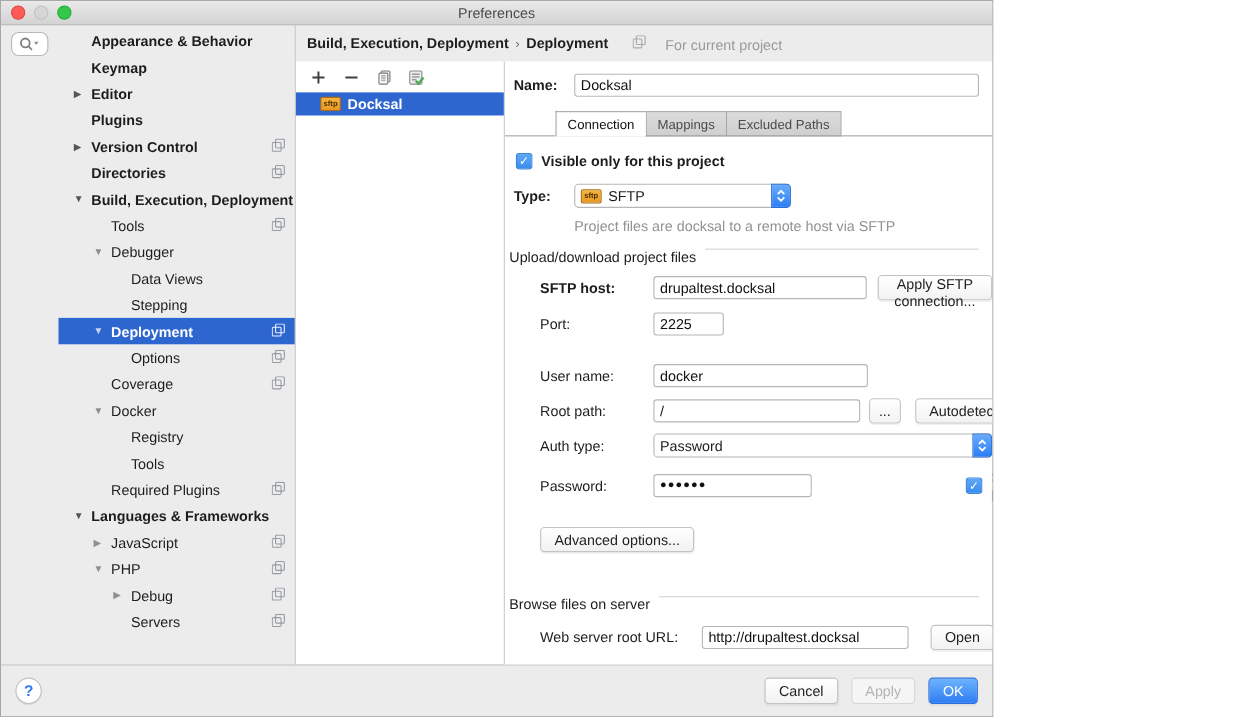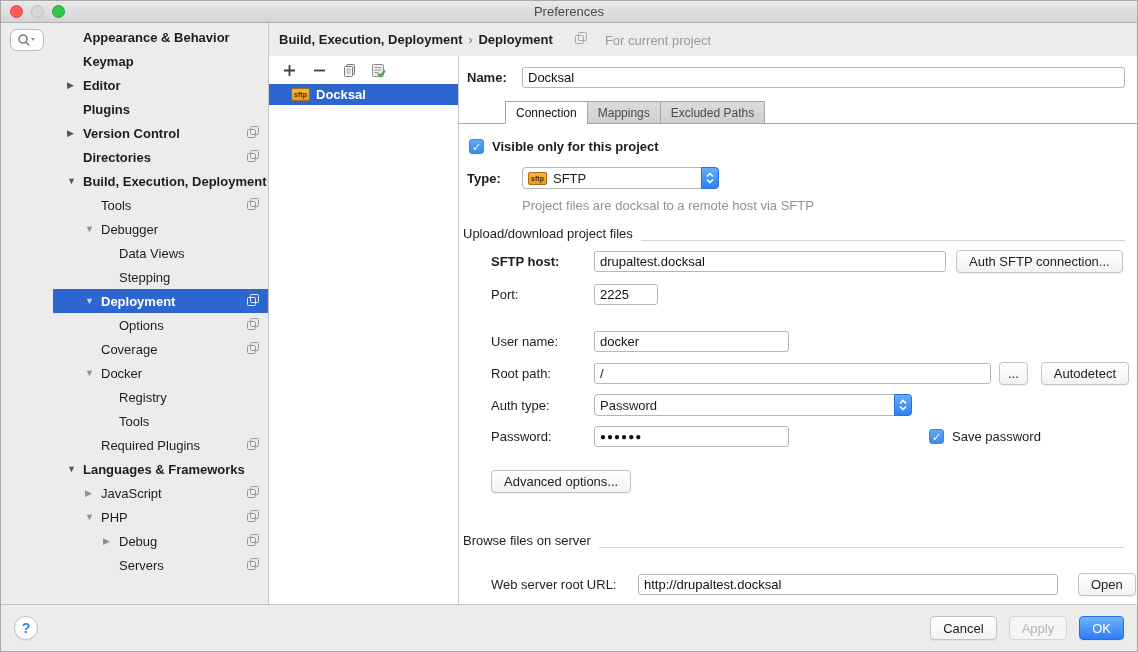--- a/index.html
+++ b/index.html
@@ -5,7 +5,7 @@
   * { margin:0; padding:0; box-sizing:border-box; }
   html,body { width:1138px; height:652px; }
   body { font-family:"Liberation Sans","DejaVu Sans",sans-serif; font-size:13px; color:#1d1d1d; background:#fff; overflow:hidden; }
-  .window { width:1138px; height:652px; display:flex; flex-direction:column; border:1px solid #a8a8a8; }
+  .window { width:903px; height:652px; display:flex; flex-direction:column; border:1px solid #a8a8a8; }
 
   
   .titlebar { height:22px; flex:0 0 22px; background:linear-gradient(#e9e9e9,#d3d3d3); border-bottom:1px solid #b1b1b1; position:relative; display:flex; align-items:center; justify-content:center; }

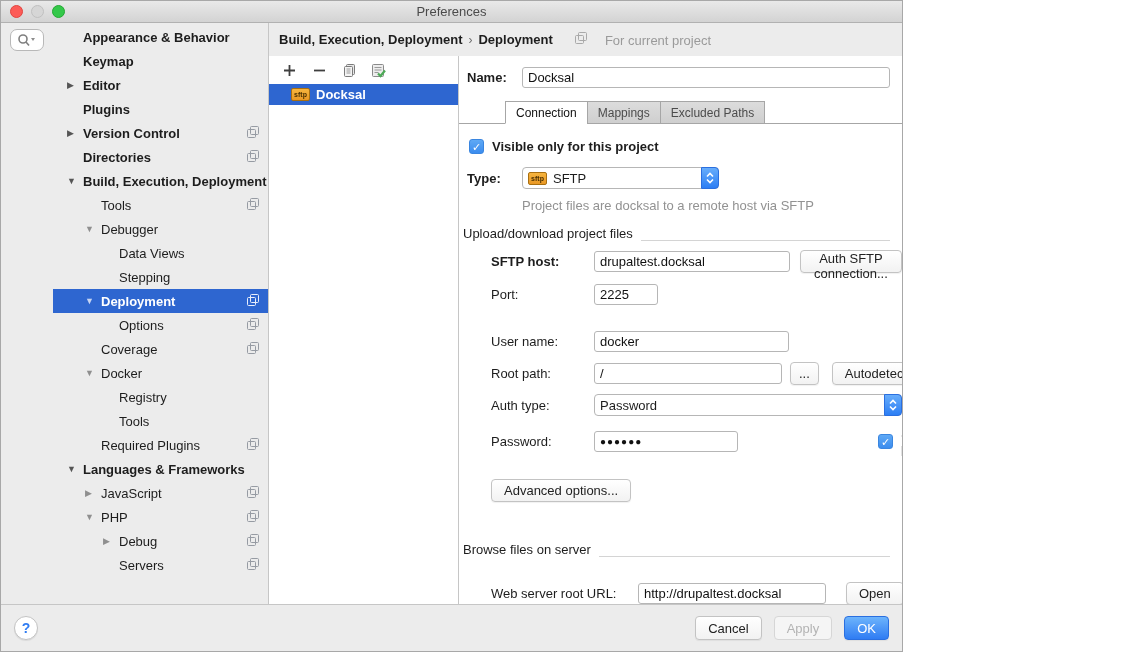--- a/index.html
+++ b/index.html
@@ -89,7 +89,7 @@
 
   .hint { margin:9px 0 0 63px; color:#929292; }
 
-  .section { display:flex; align-items:flex-end; margin:13px 12px 0 4px; gap:8px; }
+  .section { display:flex; align-items:flex-start; margin:13px 12px 0 4px; gap:8px; }
   .section .sec-label { white-space:nowrap; color:#1d1d1d; }
   .section .sec-line { flex:1; height:1px; background:#d4d4d4; }
 

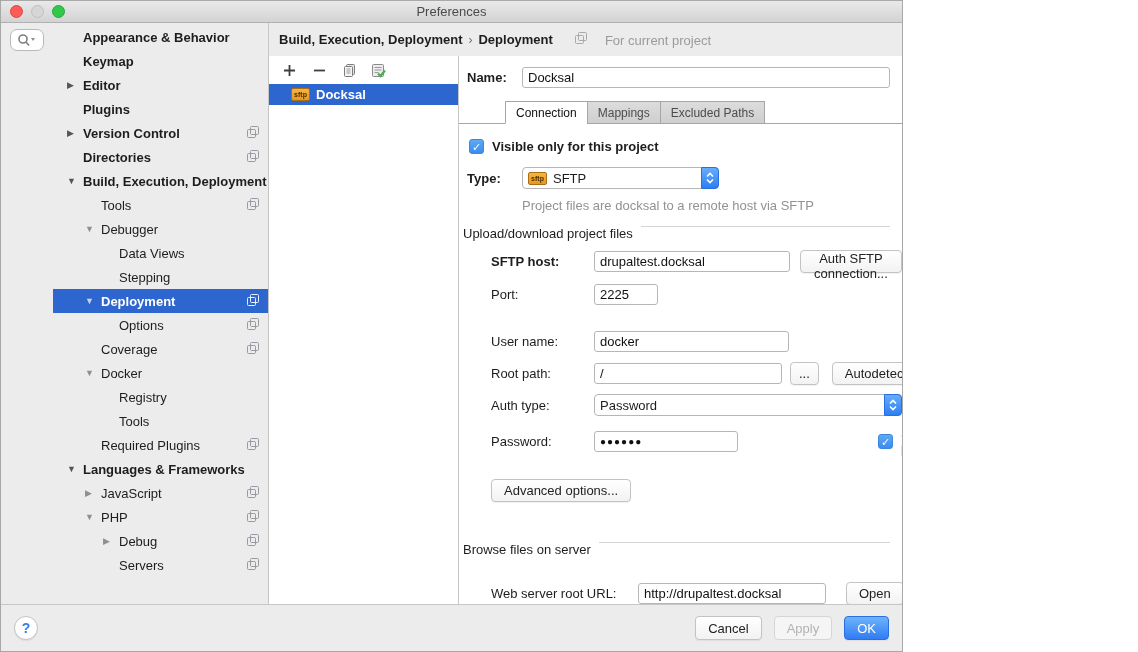--- a/index.html
+++ b/index.html
@@ -384,7 +384,7 @@
           <div class="frow field-row sftp-row">
             <span class="flabel" style="font-weight:bold">SFTP host:</span>
             <input type="text" value="drupaltest.docksal" style="">
-            <button class="btn">Auth SFTP connection...</button>
+            <button class="btn">Apply SFTP connection...</button>
           </div>
 
           <div class="frow field-row port-row">

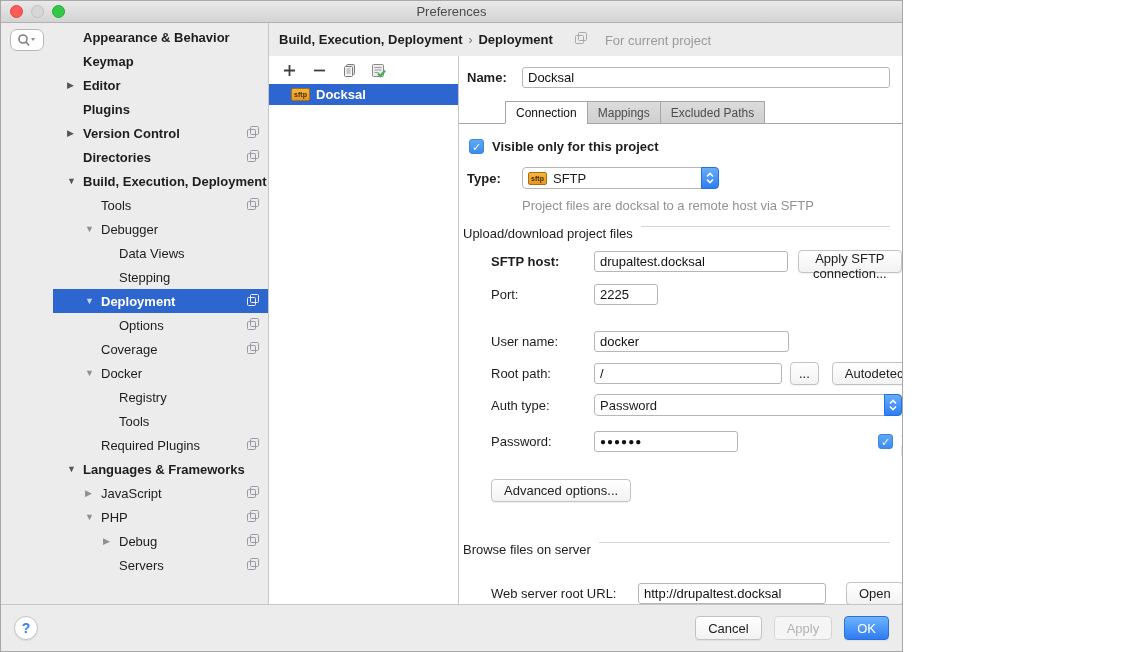--- a/index.html
+++ b/index.html
@@ -112,7 +112,7 @@
   .savepass { display:flex; align-items:center; gap:8px; margin-left:140px; }
   .adv-row { margin:23px 0 0 32px; }
   .browse-section { margin-top:40px; }
-  .web-row { margin-top:25px; }
+  .web-row { margin-top:11px; }
   .web-row .flabel { width:147px; flex:0 0 147px; }
   .web-row input { width:420px; }
   .web-row .btn { margin-left:20px; }

